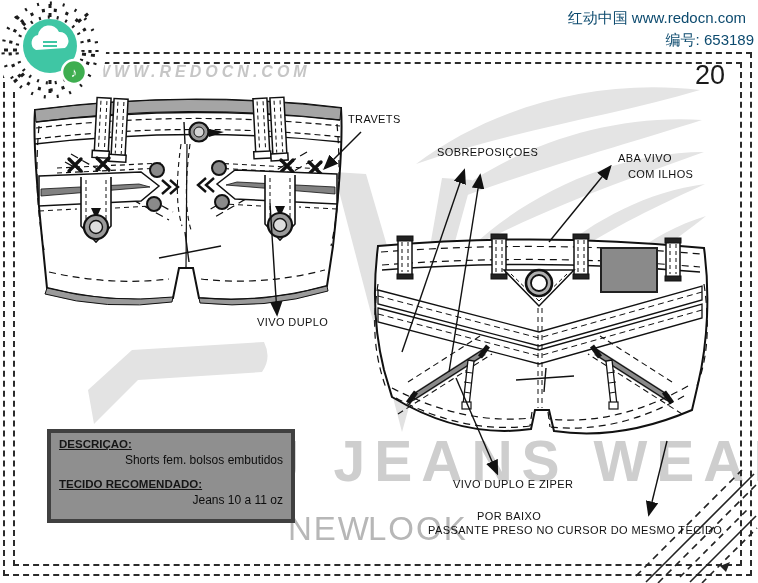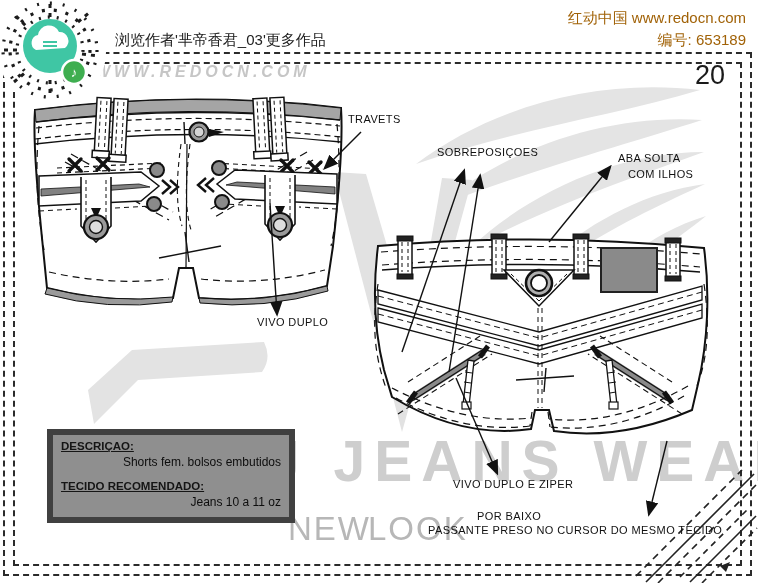--- a/index.html
+++ b/index.html
@@ -11,7 +11,7 @@
   .abs { position:absolute; }
   
   .hdr-cn { font-size:15px; line-height:22px; color:#222; }
-  .hdr-right { text-align:right; font-size:15px; line-height:22px; color:#a16207; }
+  .hdr-right { text-align:right; font-size:15px; line-height:22px; color:#0c4a6e; }
   
   .frame { position:absolute; border:2px dashed #2b2b2b; z-index:1; }
   

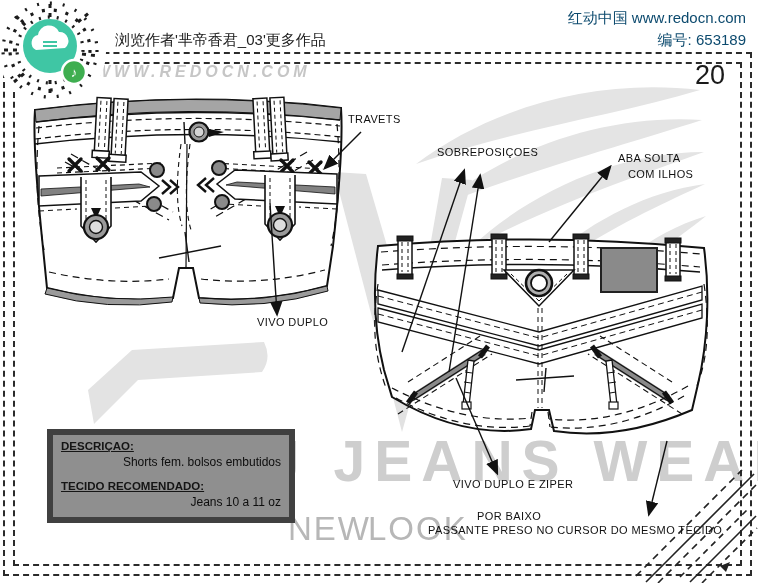--- a/index.html
+++ b/index.html
@@ -76,7 +76,6 @@
     </g>
   </svg>
 
-  <div class="abs hdr-cn" style="left:115px; top:29px;">浏览作者'芈帝香君_03'更多作品</div>
   <div class="abs hdr-right" style="right:12px; top:7px;">红动中国 www.redocn.com</div>
   <div class="abs hdr-right" style="right:12px; top:29px;text-align:right;">编号: 653189</div>
 

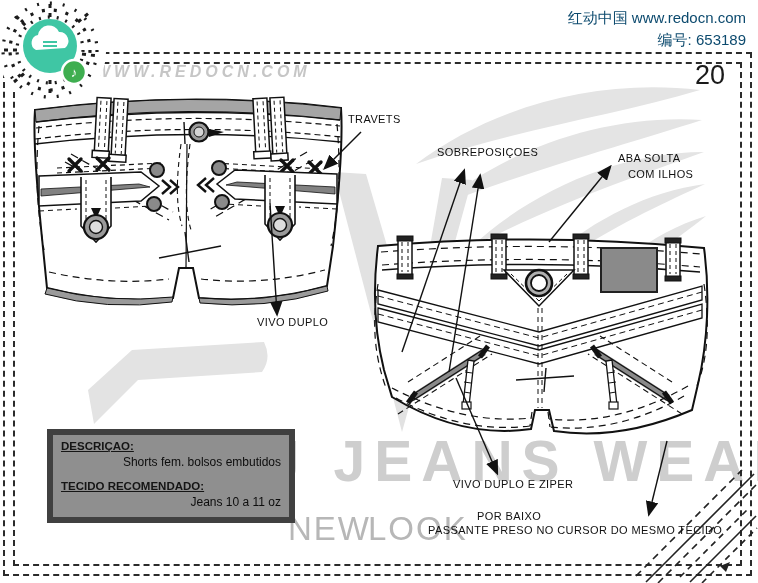--- a/index.html
+++ b/index.html
@@ -77,7 +77,7 @@
   </svg>
 
   <div class="abs hdr-right" style="right:12px; top:7px;">红动中国 www.redocn.com</div>
-  <div class="abs hdr-right" style="right:12px; top:29px;text-align:right;">编号: 653189</div>
+  <div class="abs hdr-right" style="right:4px; top:29px;text-align:right;">编号: 653189</div>
 
   <div class="abs z7" style="left:-2px; top:-2px; width:108px; height:108px; background:#fff; border-radius:50%;">
     <svg width="108" height="108" viewBox="0 0 108 108">

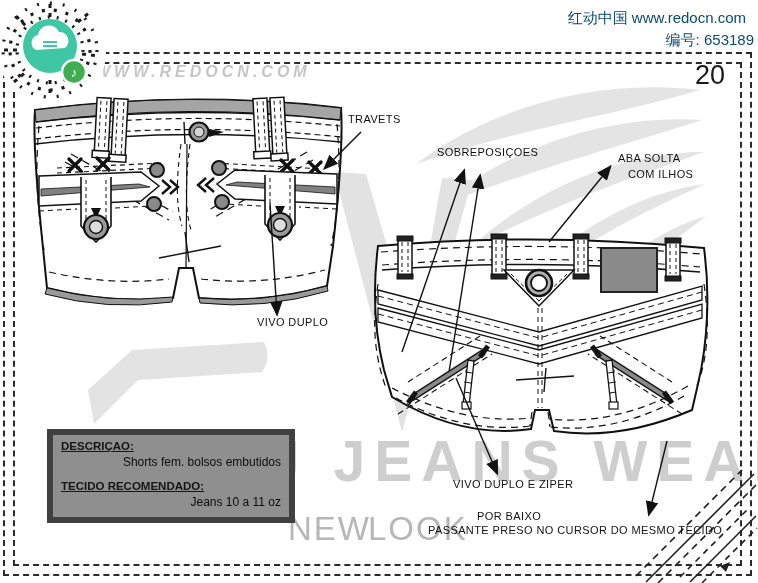--- a/index.html
+++ b/index.html
@@ -361,7 +361,7 @@
 
   <div class="lbl" style="left:348px; top:113px;">TRAVETS</div>
   <div class="lbl" style="left:437px; top:146px;">SOBREPOSIÇOES</div>
-  <div class="lbl" style="left:618px; top:152px;">ABA SOLTA</div>
+  <div class="lbl" style="left:618px; top:152px;">ABA VIVO</div>
   <div class="lbl" style="left:628px; top:168px;">COM ILHOS</div>
   <div class="lbl" style="left:257px; top:316px;">VIVO DUPLO</div>
   <div class="lbl" style="left:453px; top:478px;">VIVO DUPLO E ZIPER</div>

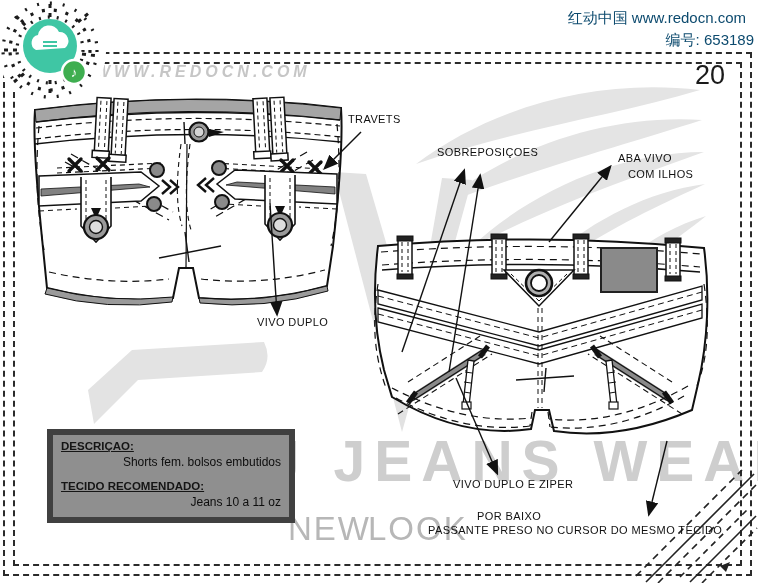--- a/index.html
+++ b/index.html
@@ -24,7 +24,7 @@
   
   #spec-box {
     position:absolute; left:47px; top:429px; width:248px; height:94px;
-    background:#8f8f8f; border:6px solid #404040; z-index:5; padding:5px 8px;
+    background:#8f8f8f; border:4px solid #404040; z-index:5; padding:5px 8px;
   }
   .spec-label { font-size:11.5px; font-weight:bold; text-decoration:underline; color:#151515; }
   .spec-value { font-size:12px; color:#0d0d0d; line-height:20px;text-align:right; }

